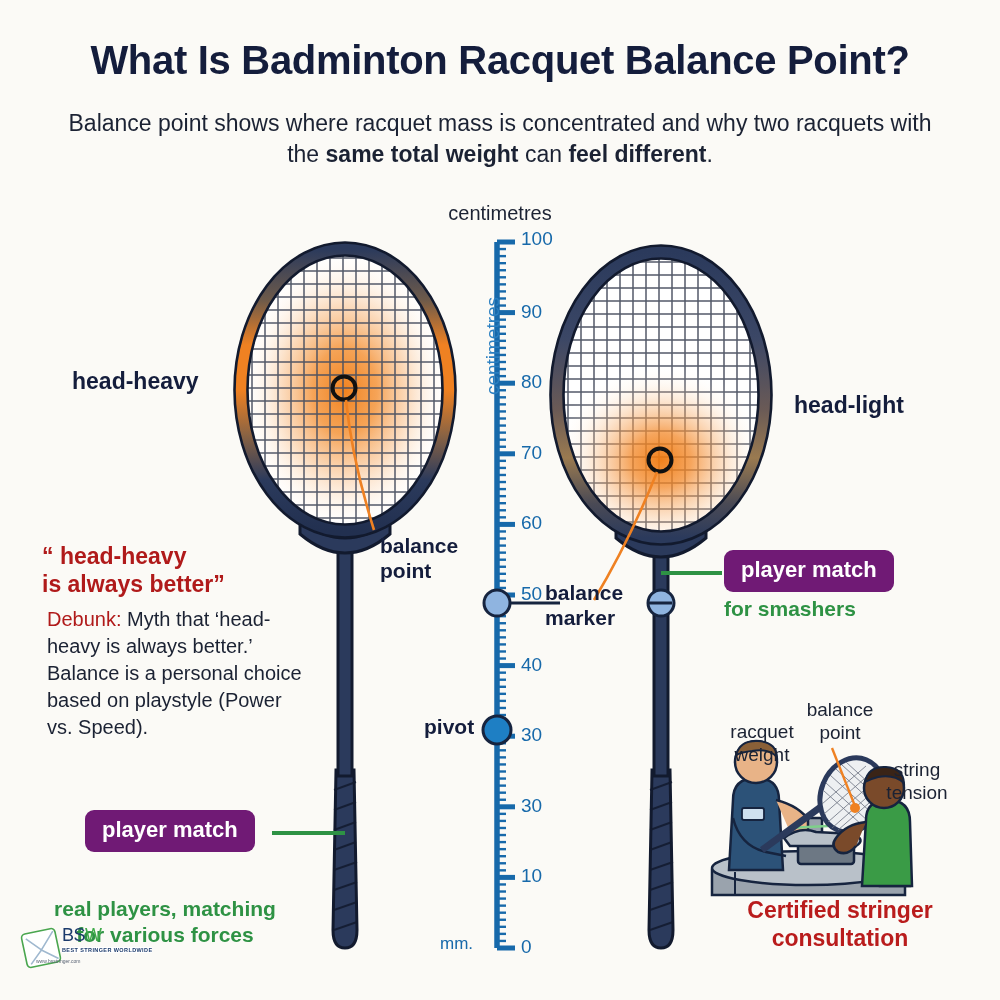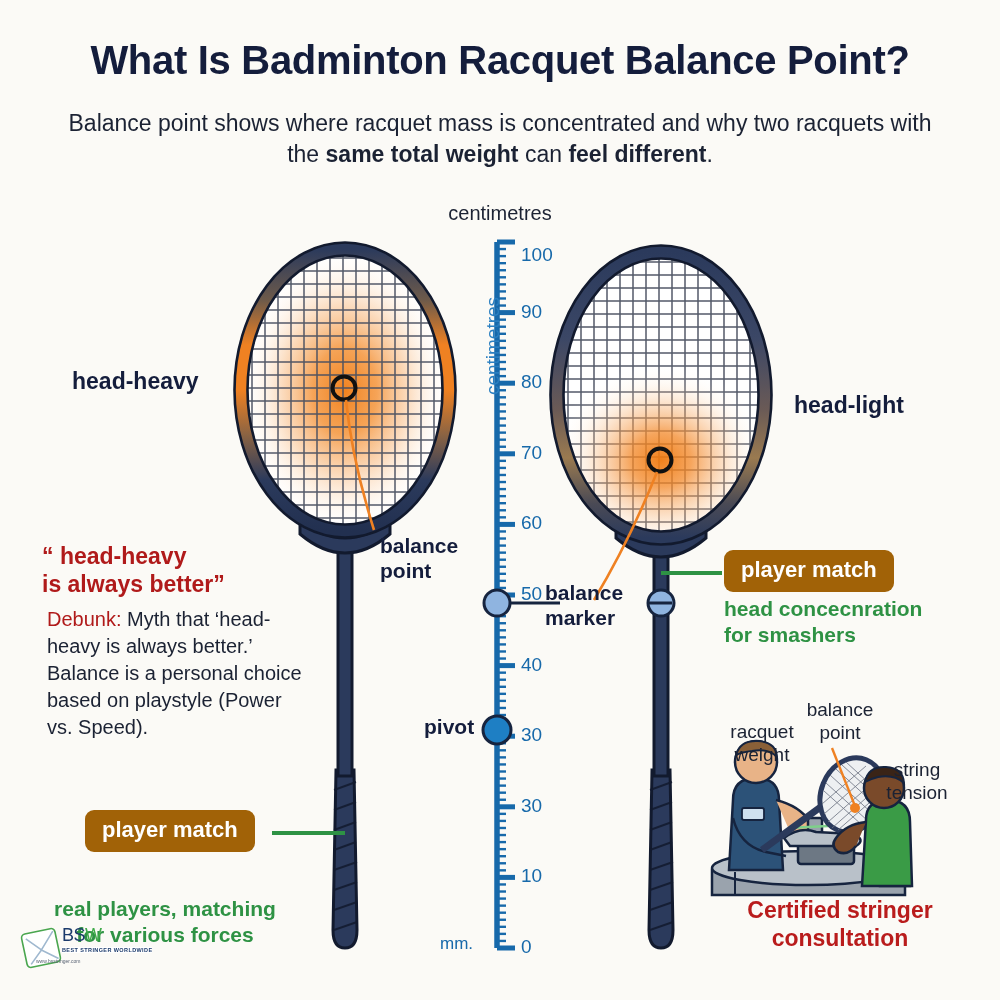--- a/index.html
+++ b/index.html
@@ -559,7 +559,7 @@
   <div class="abs" id="pivot-label">pivot</div>
 
   <div id="ruler-tick-labels">
-      <div class="abs tick-label" style="left: 521px; top: 244px;">100</div>
+      <div class="abs tick-label" style="left: 521px; top: 228px;">100</div>
       <div class="abs tick-label" style="left: 521px; top: 300.6px;">90</div>
       <div class="abs tick-label" style="left: 521px; top: 371.2px;">80</div>
       <div class="abs tick-label" style="left: 521px; top: 441.8px;">70</div>

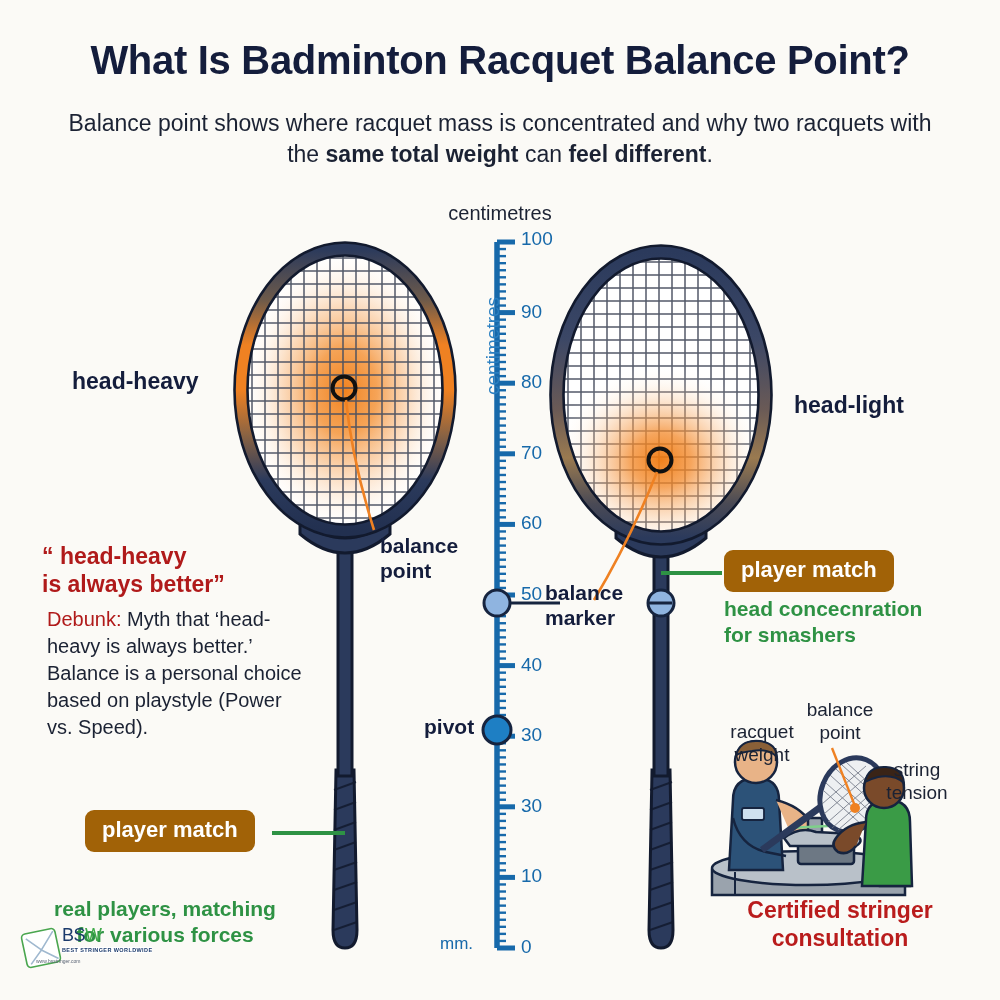--- a/index.html
+++ b/index.html
@@ -112,7 +112,7 @@
 
   
   .badge {
-    background: #a16207;
+    background: #701a75;
     color: #ffffff;
     font-size: 22px;
     font-weight: bold;

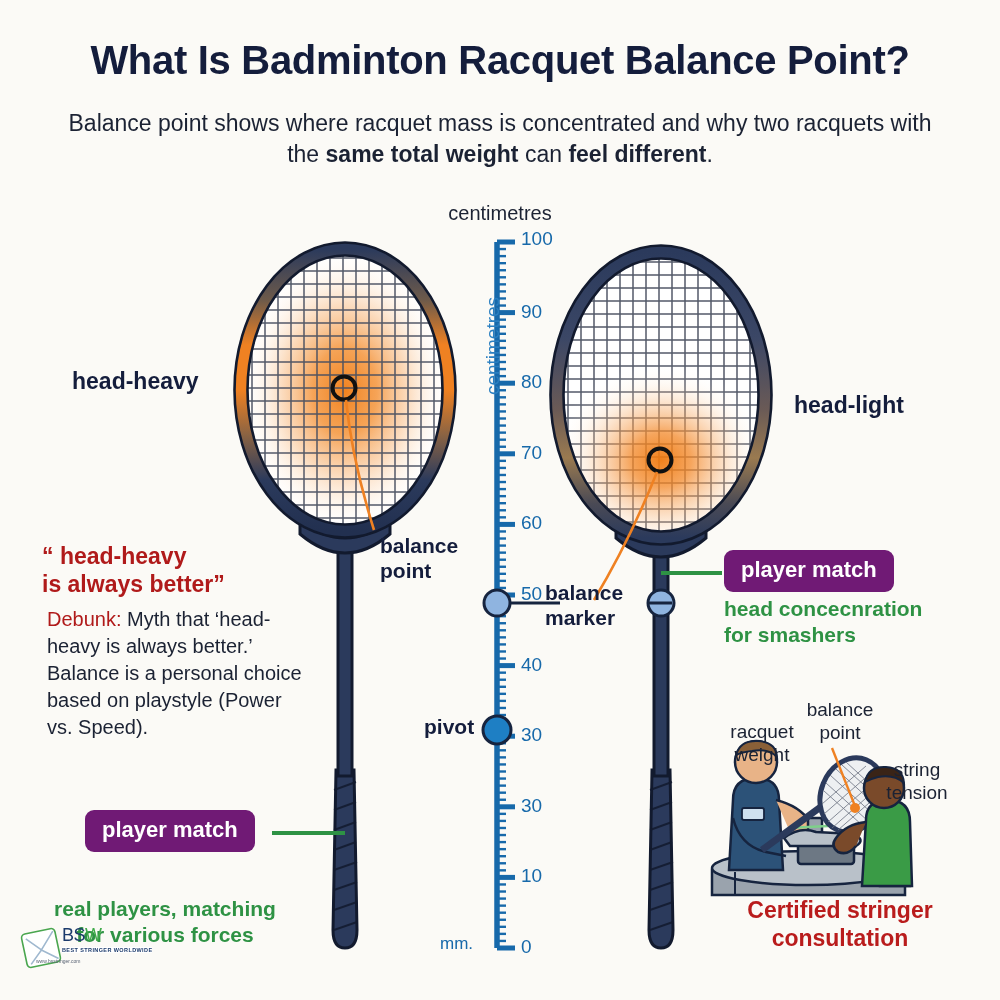--- a/index.html
+++ b/index.html
@@ -603,7 +603,6 @@
     <span class="badge">player match</span>
   </div>
   <div class="abs badge-sub" id="badge-right-sub">
-    <div>head concecnration</div>
     <div>for smashers</div>
   </div>
 

